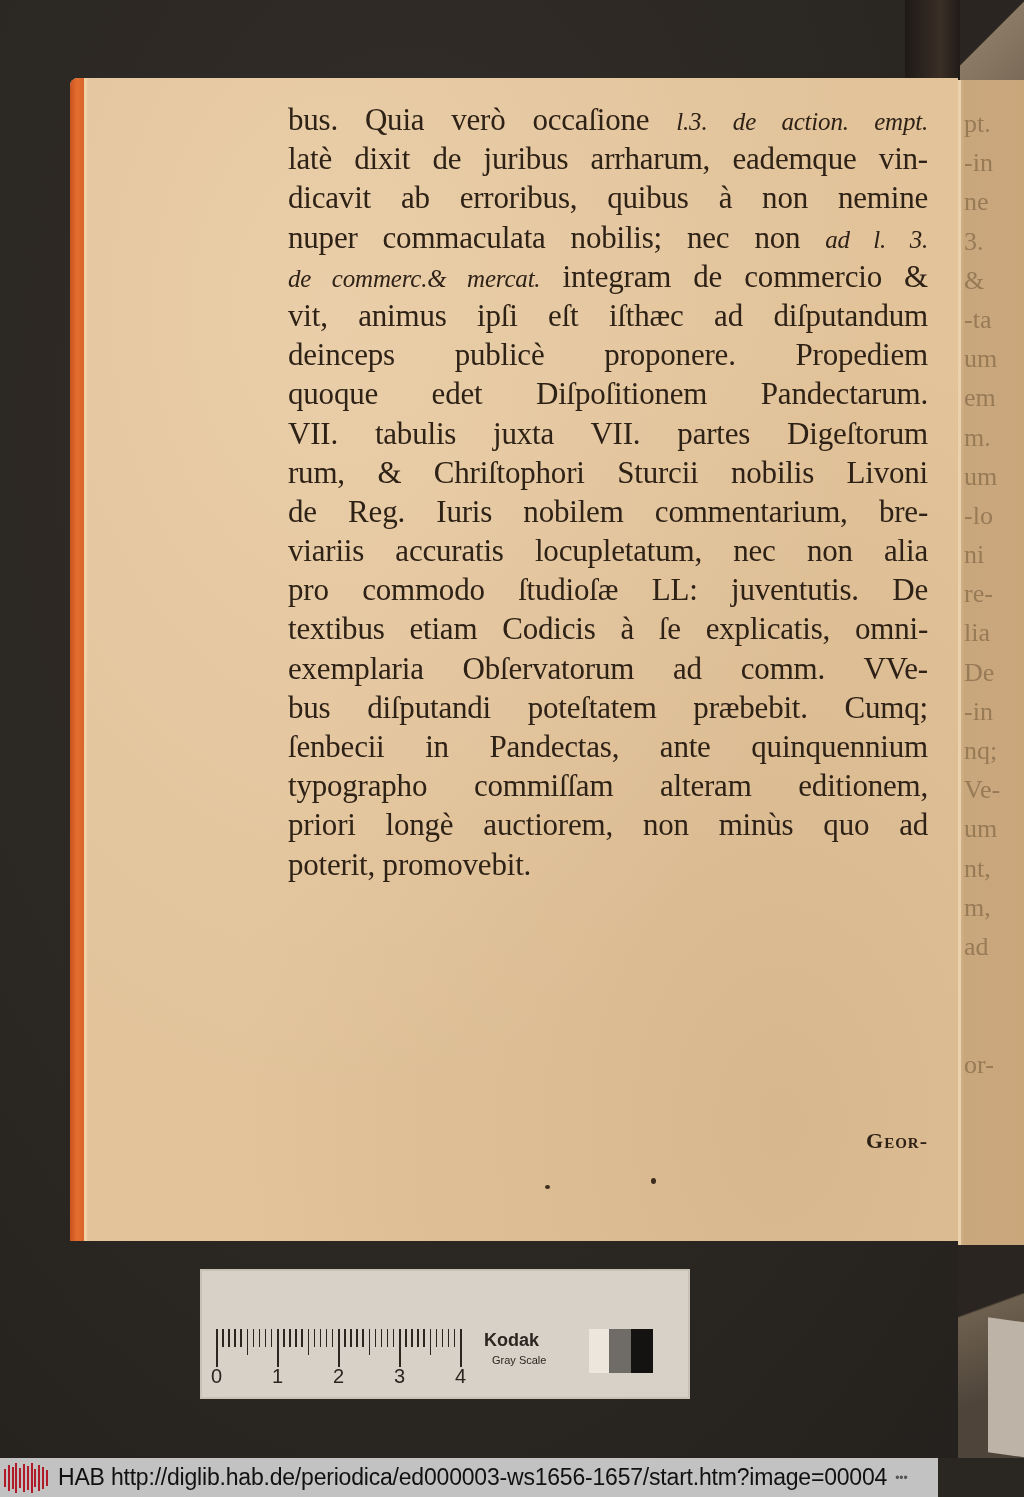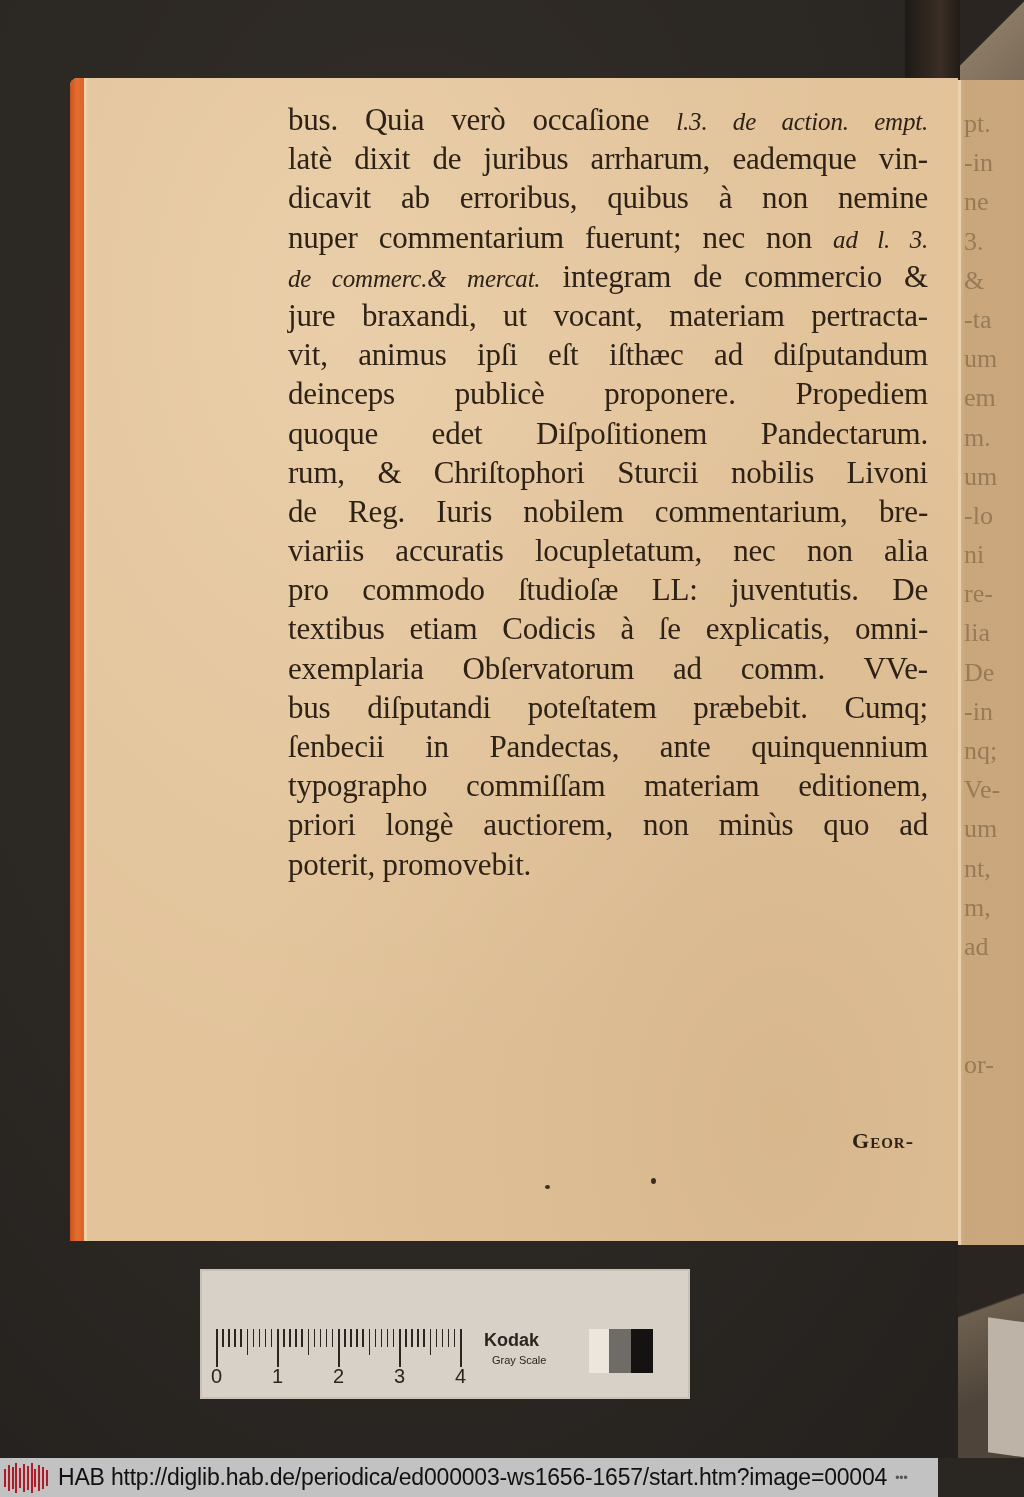--- a/index.html
+++ b/index.html
@@ -175,7 +175,7 @@
       <span class="line"><span>bus.  Quia verò  occaſione </span><i>l.3. de action. empt.</i></span>
       <span class="line"><span>latè dixit de juribus arrharum, eademque vin-</span></span>
       <span class="line"><span>dicavit ab erroribus, quibus à non nemine</span></span>
-      <span class="line"><span>nuper commentarium fuerunt; nec non </span><i>ad l. 3.</i></span>
+      <span class="line"><span>nuper commaculata nobilis; nec non </span><i>ad l. 3.</i></span>
       <span class="line"><i>de commerc.&amp; mercat.</i><span> integram de commercio &amp;</span></span>
       <span class="line"><span>jure braxandi, ut vocant, materiam pertracta-</span></span>
       <span class="line"><span>vit, animus ipſi eſt iſthæc ad diſputandum</span></span>

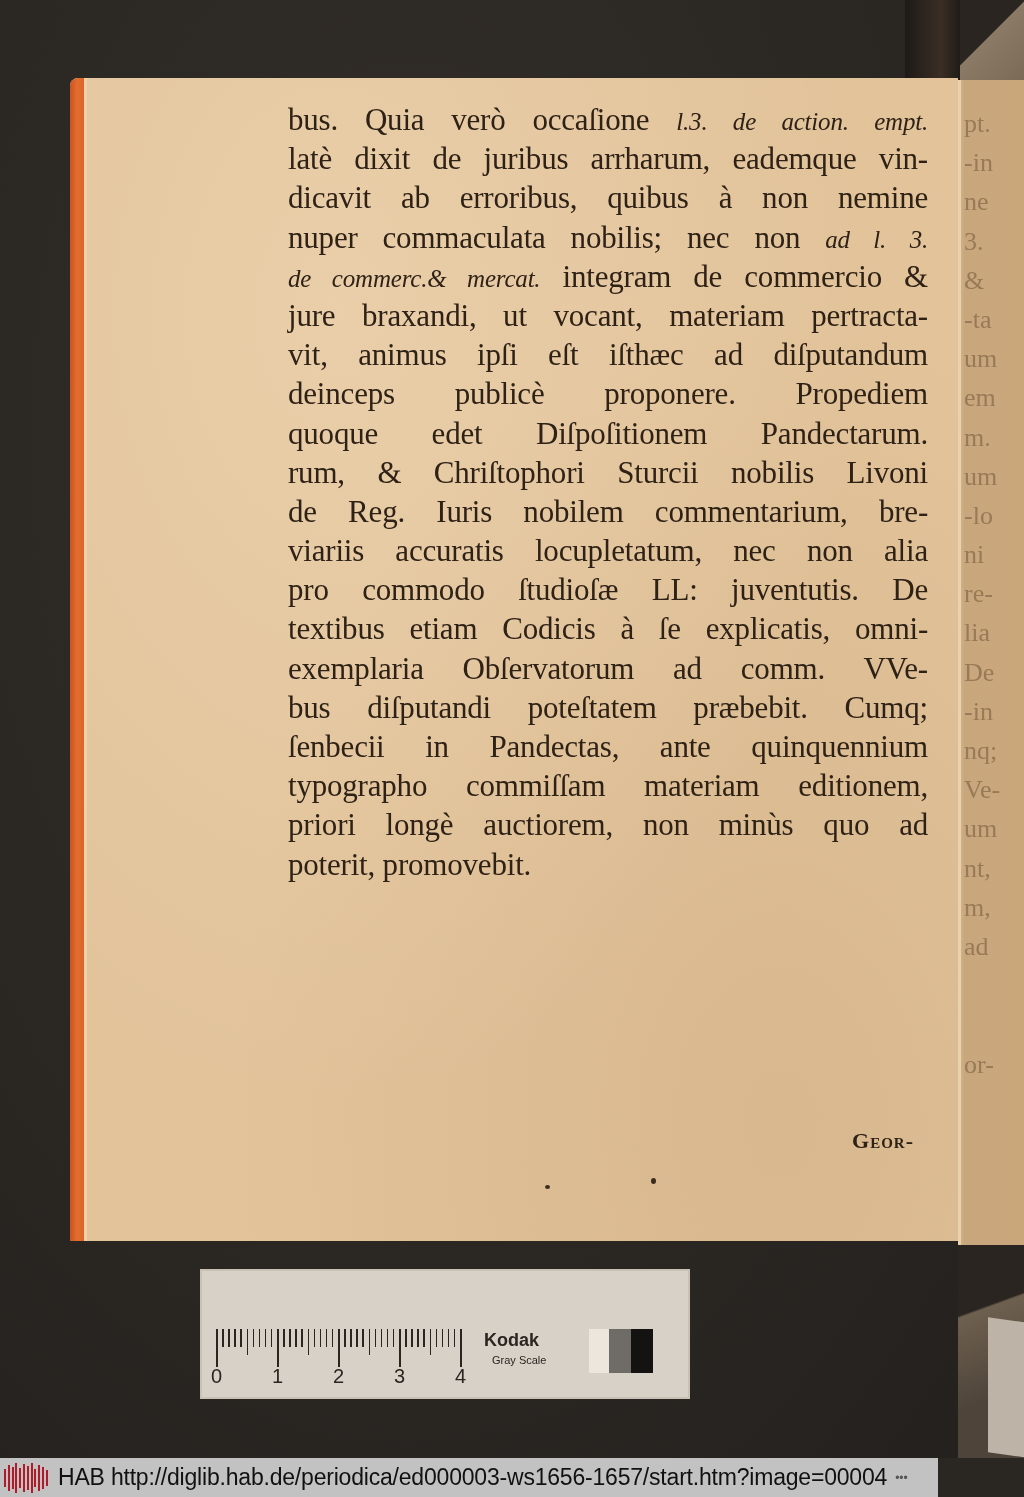--- a/index.html
+++ b/index.html
@@ -177,7 +177,6 @@
       <span class="line"><span>dicavit ab erroribus, quibus à non nemine</span></span>
       <span class="line"><span>nuper commaculata nobilis; nec non </span><i>ad l. 3.</i></span>
       <span class="line"><i>de commerc.&amp; mercat.</i><span> integram de commercio &amp;</span></span>
-      <span class="line"><span>jure braxandi, ut vocant, materiam pertracta-</span></span>
       <span class="line"><span>vit, animus ipſi eſt iſthæc ad diſputandum</span></span>
       <span class="line"><span>deinceps  publicè  proponere.   Propediem</span></span>
       <span class="line"><span>quoque edet Diſpoſitionem Pandectarum.</span></span>

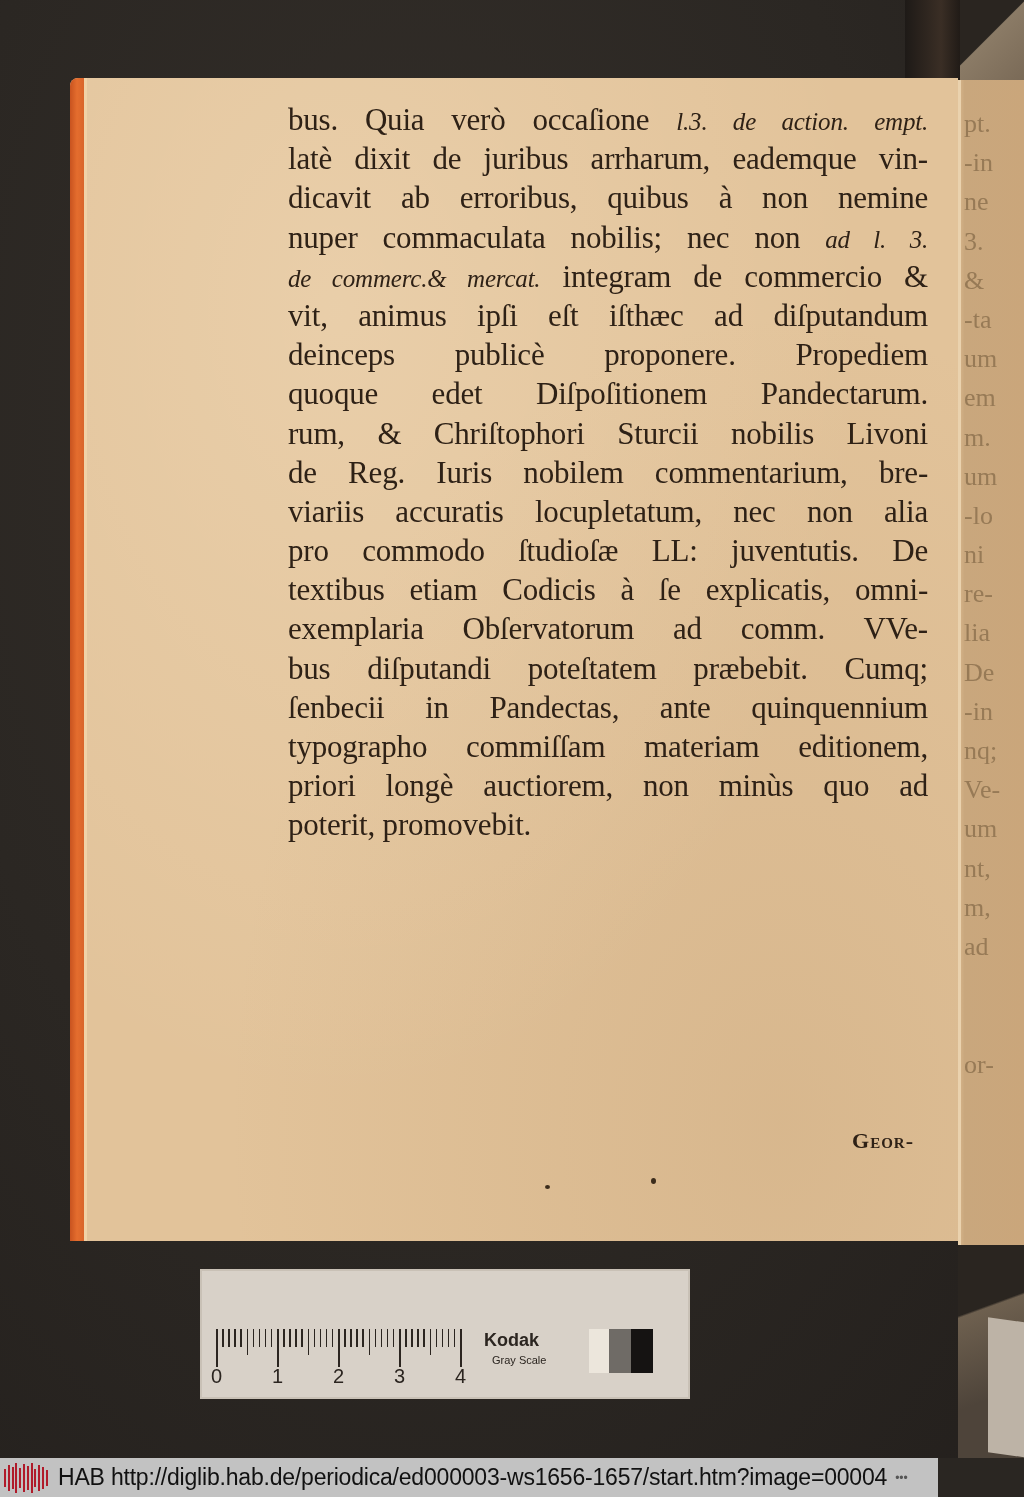--- a/index.html
+++ b/index.html
@@ -180,6 +180,7 @@
       <span class="line"><span>vit, animus ipſi eſt iſthæc ad diſputandum</span></span>
       <span class="line"><span>deinceps  publicè  proponere.   Propediem</span></span>
       <span class="line"><span>quoque edet Diſpoſitionem Pandectarum.</span></span>
+      <span class="line"><span>VII. tabulis juxta VII. partes Digeſtorum</span></span>
       <span class="line"><span>rum, &amp; Chriſtophori Sturcii nobilis Livoni</span></span>
       <span class="line"><span>de Reg. Iuris nobilem commentarium, bre-</span></span>
       <span class="line"><span>viariis accuratis locupletatum, nec non alia</span></span>

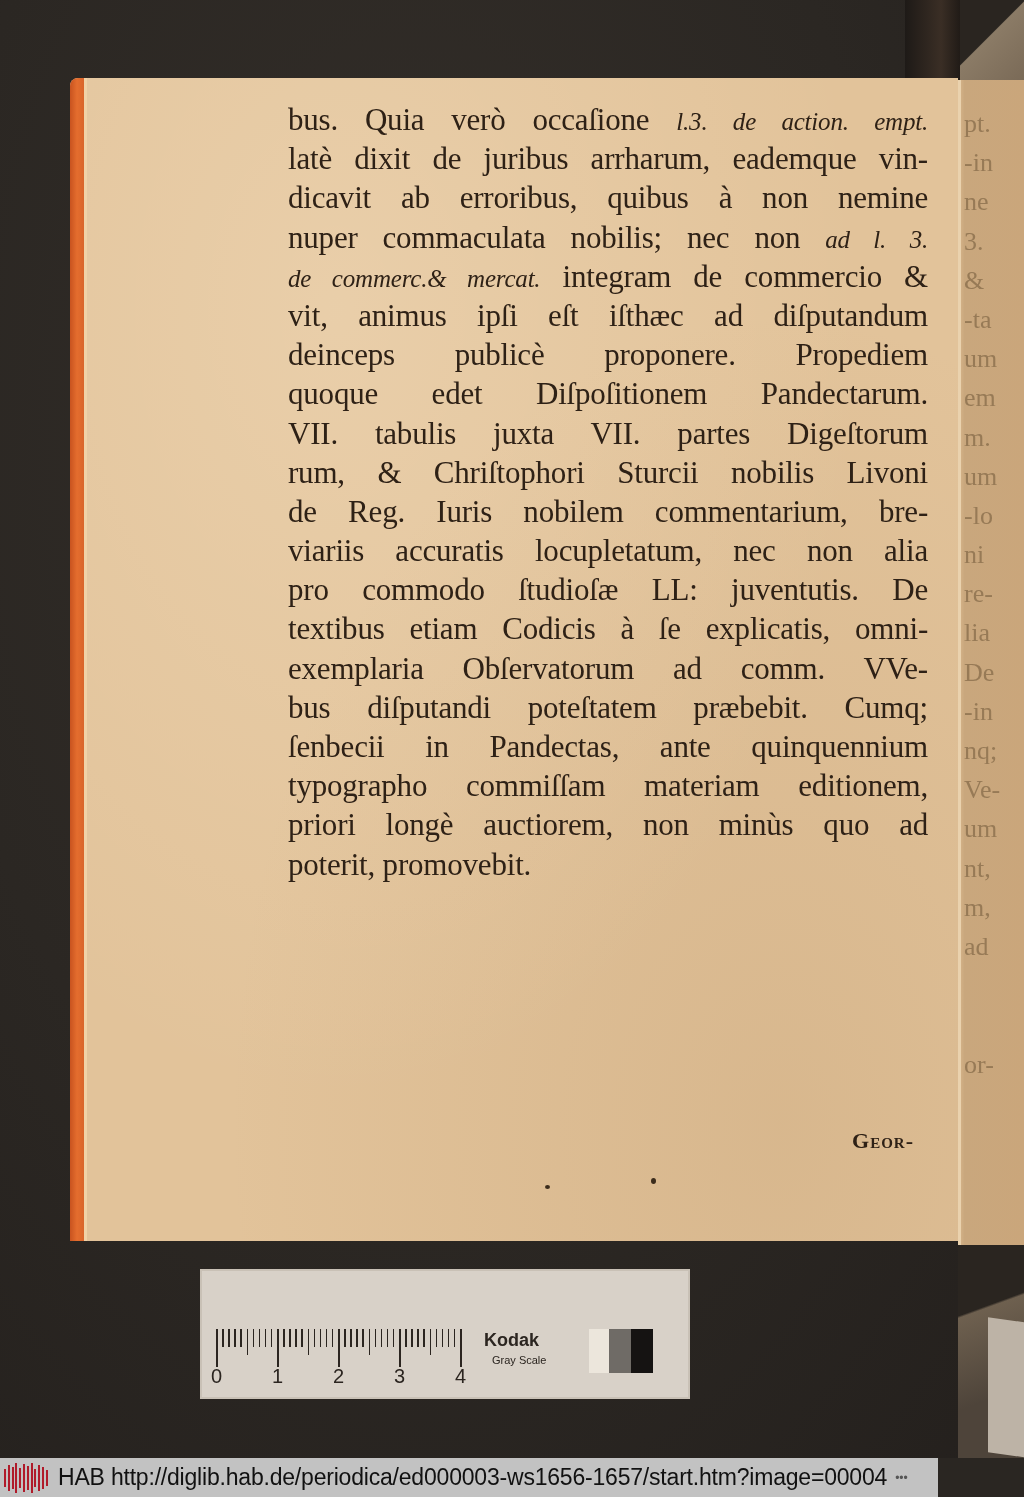--- a/index.html
+++ b/index.html
@@ -189,7 +189,7 @@
       <span class="line"><span>exemplaria Obſervatorum ad comm. VVe-</span></span>
       <span class="line"><span>bus diſputandi poteſtatem præbebit.  Cumq;</span></span>
       <span class="line"><span>ſenbecii in Pandectas, ante quinquennium</span></span>
-      <span class="line"><span>typographo commiſſam materiam editionem,</span></span>
+      <span class="line"><span>typographo commiſſam alteram editionem,</span></span>
       <span class="line"><span>priori longè auctiorem, non minùs quo ad</span></span>
       <span class="line last"><span>poterit, promovebit.</span></span>
     </div>

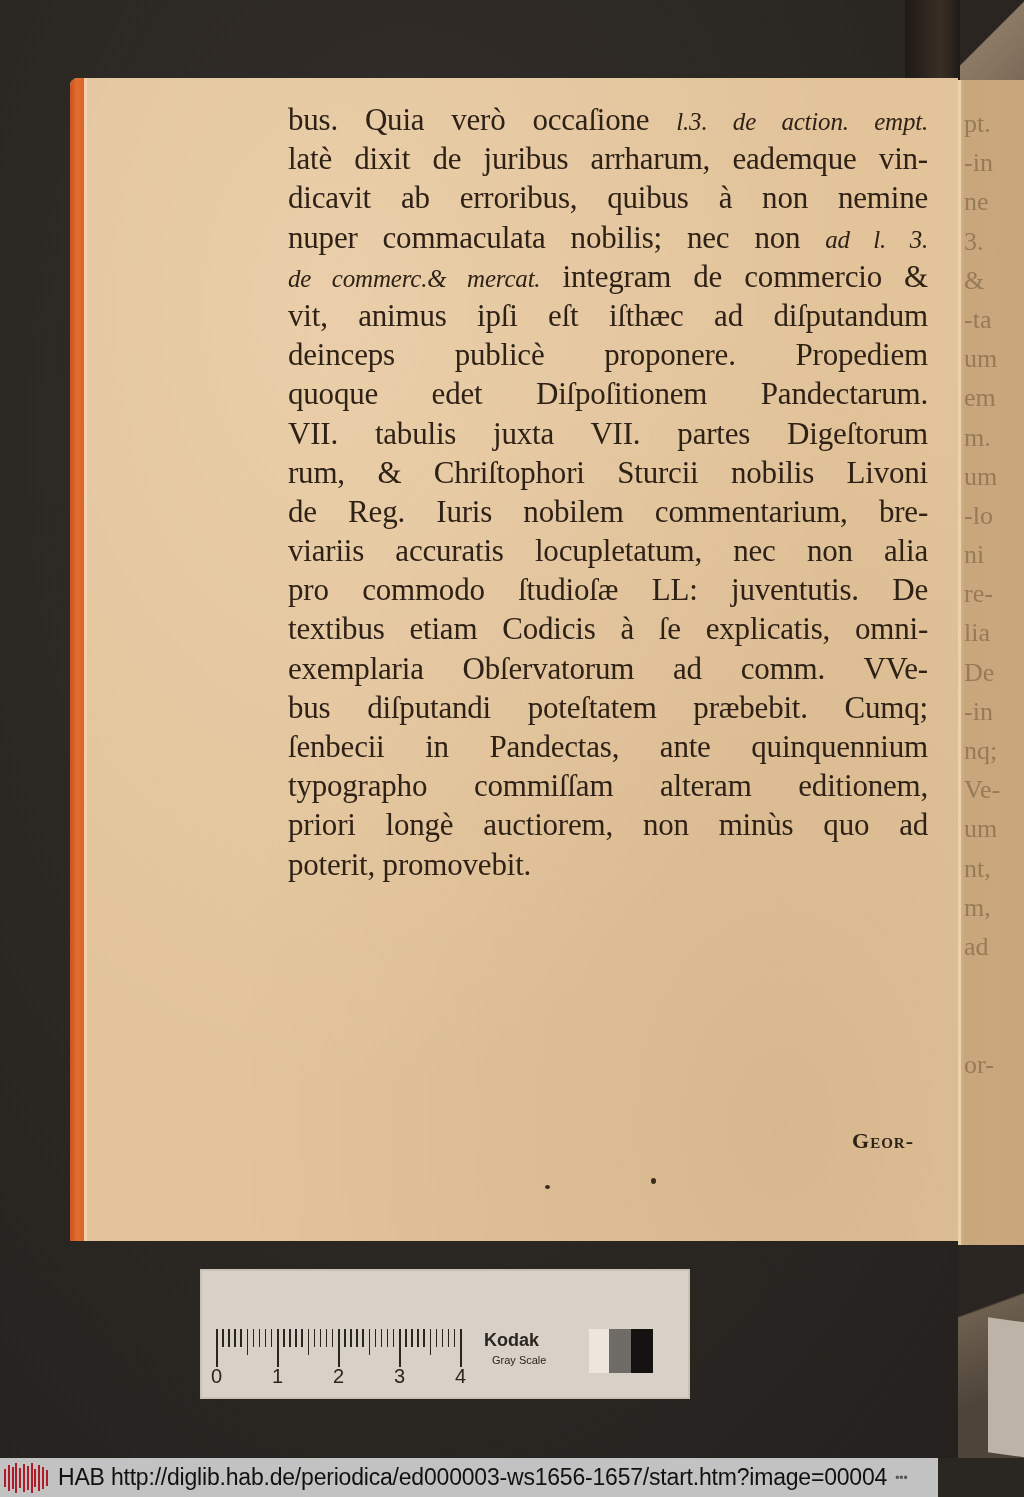--- a/index.html
+++ b/index.html
@@ -73,7 +73,7 @@
   .text-block .line.last { text-align-last: left; }
   .text-block i { font-size: 25px; }
   .catchword {
-    position: absolute; right: 44px; top: 1050px;
+    position: absolute; right: 30px; top: 1050px;
     font-family: "Liberation Serif", serif; font-size: 22px; font-weight: bold;
     color: #2e2116; font-variant: small-caps; letter-spacing: 1px;
   }

